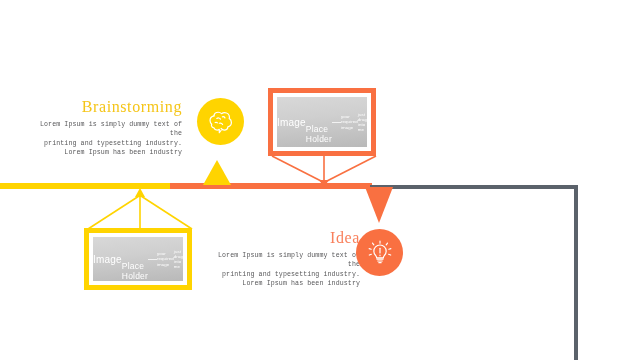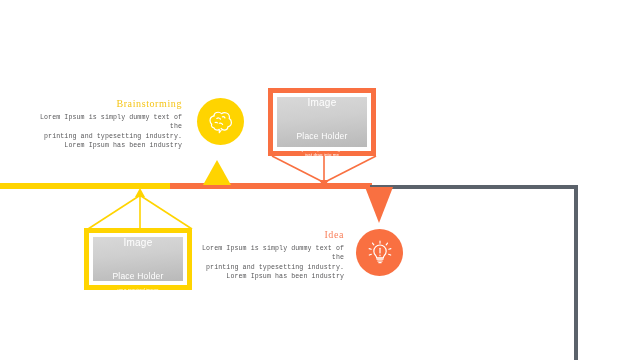--- a/index.html
+++ b/index.html
@@ -42,7 +42,7 @@
   .txtblock{position:absolute;text-align:right;}
   .txtblock .title{
     font-family:"Liberation Serif", serif;
-    font-size:10px;letter-spacing:.6px;margin:0 0 4px 0;font-weight:400;
+    font-size:16px;letter-spacing:.6px;margin:0 0 4px 0;font-weight:400;
   }
   .txtblock .body{
     font-family:"Liberation Mono", monospace;

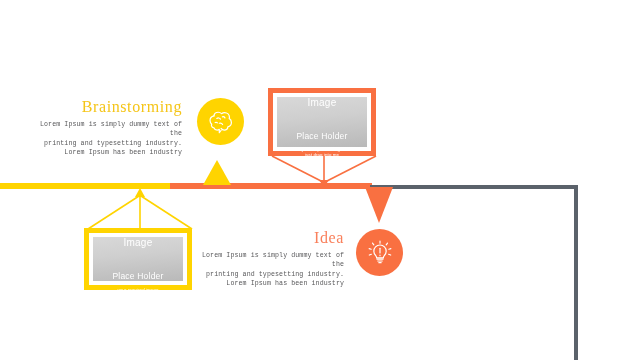--- a/index.html
+++ b/index.html
@@ -64,7 +64,7 @@
   .ph{
     position:absolute;left:4px;top:4px;right:4px;bottom:4px;
     background:linear-gradient(175deg,#d8d8d8 0%,#cfcfcf 40%,#c2c2c2 75%,#b9b9b9 100%);
-    display:flex;flex-direction:column;align-items:center;justify-content:space-between;
+    display:flex;flex-direction:row;align-items:center;justify-content:space-between;
     color:#ffffff;
   }
   .ph .l1{font-size:10px;line-height:11px;letter-spacing:.2px;}

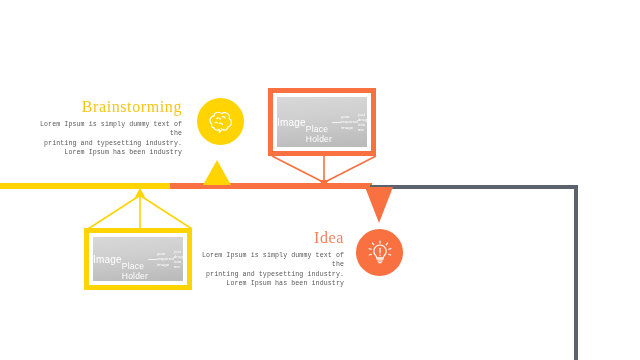--- a/index.html
+++ b/index.html
@@ -51,7 +51,7 @@
   }
   .tb-brain{left:30px;top:98px;width:152px;}
   .tb-brain .title{color:#f5c518;}
-  .tb-idea{left:192px;top:229px;width:152px;}
+  .tb-idea{left:208px;top:229px;width:152px;}
   .tb-idea .title{color:#f9805c;}
 
   

